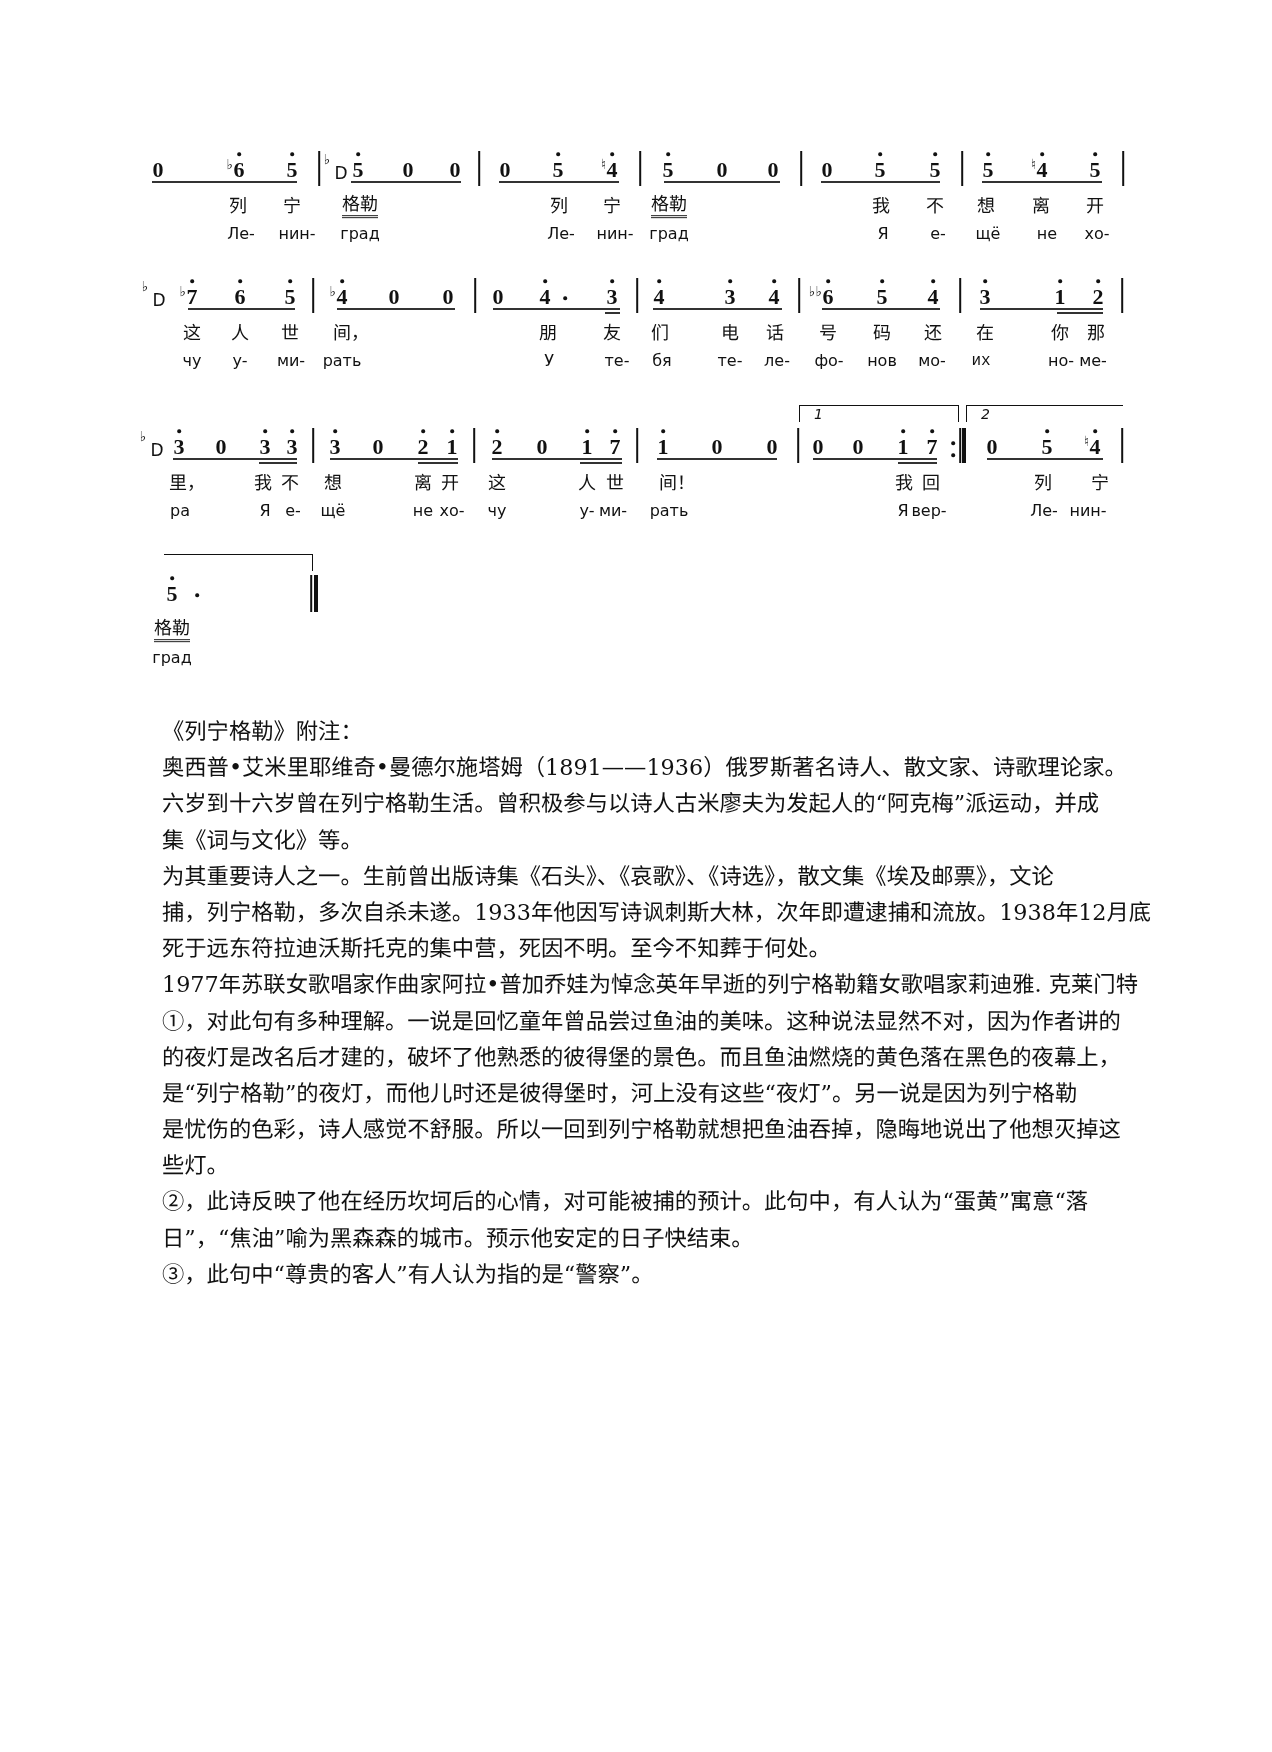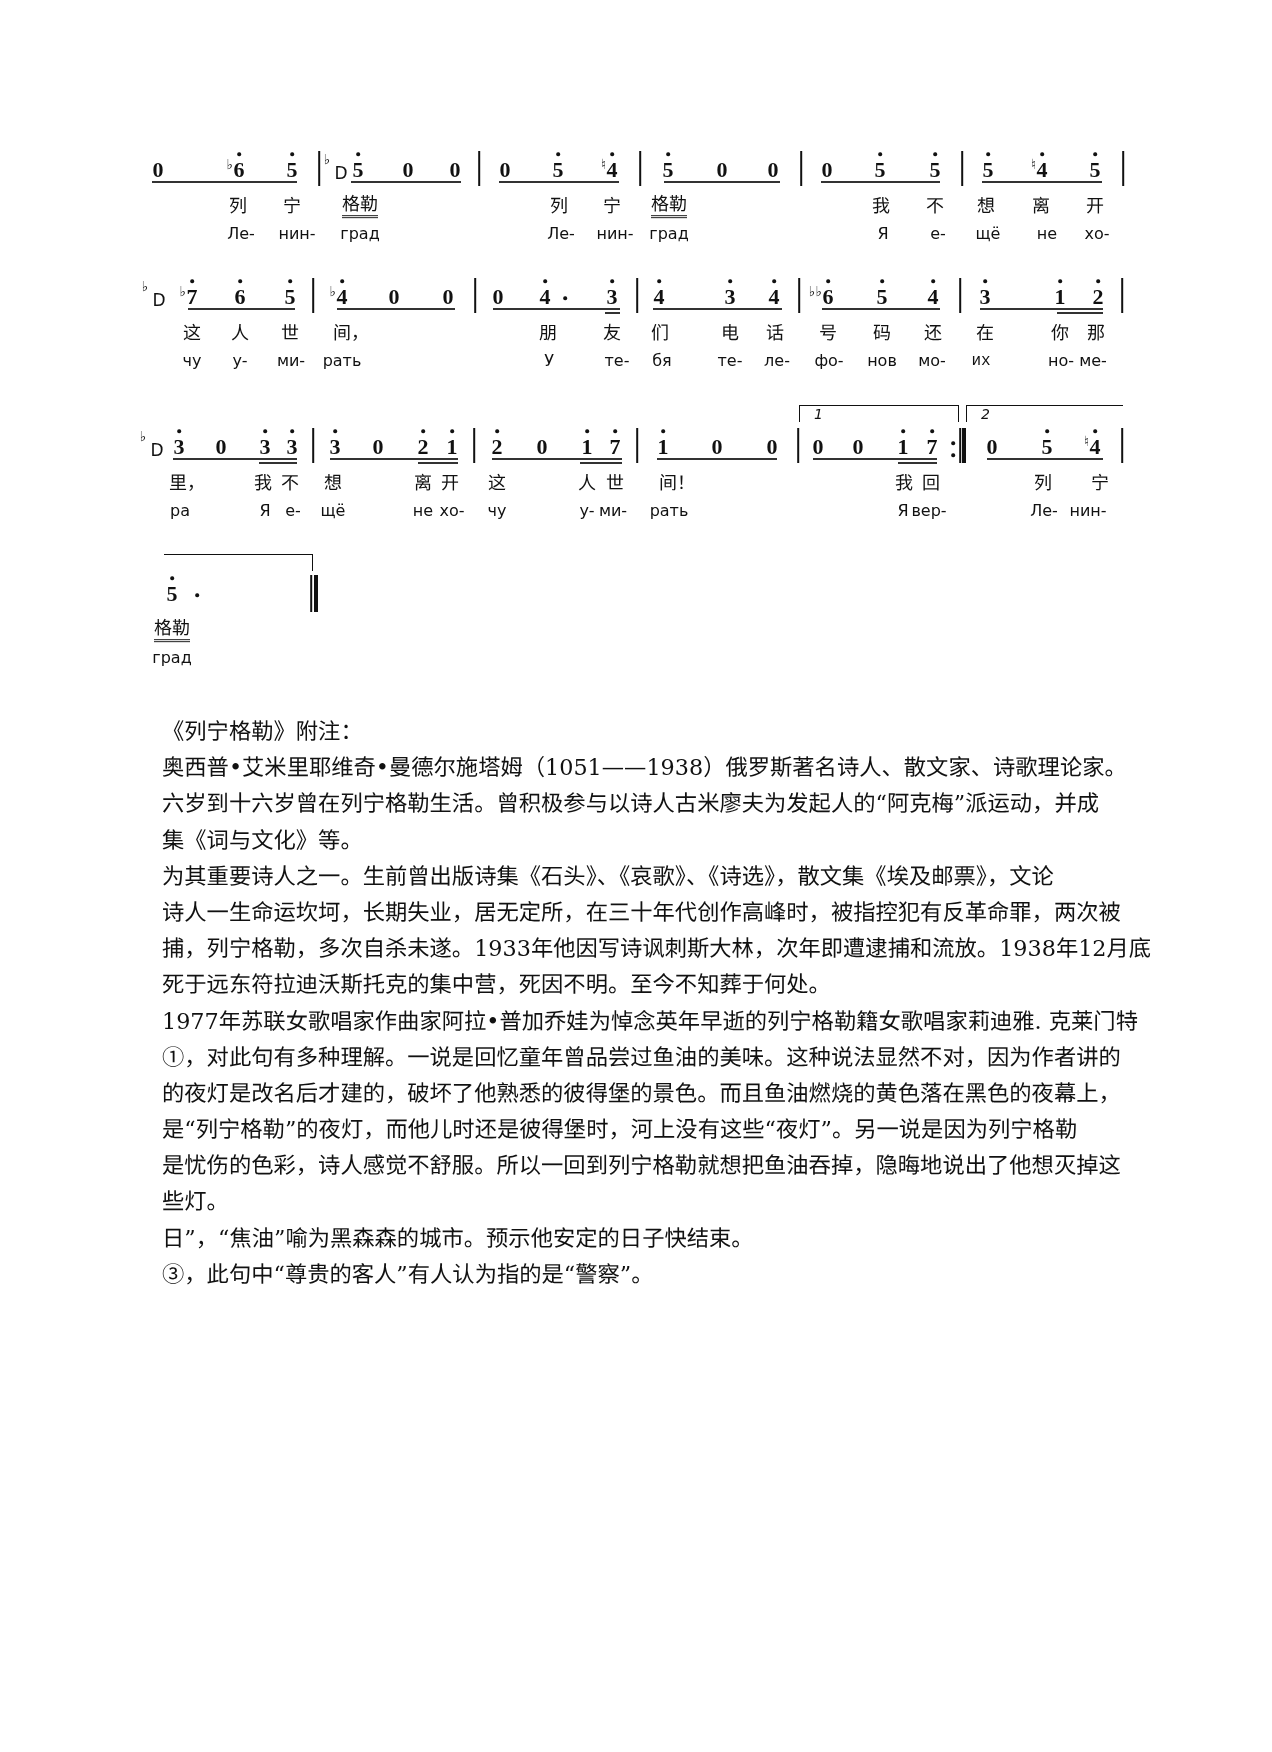--- a/index.html
+++ b/index.html
@@ -343,7 +343,7 @@
 
   <div class="annot">
     <div>《列宁格勒》附注：</div>
-    <div>奥西普•艾米里耶维奇•曼德尔施塔姆（1051——1938）俄罗斯著名诗人、散文家、诗歌理论家。</div>
+    <div>奥西普•艾米里耶维奇•曼德尔施塔姆（1891——1936）俄罗斯著名诗人、散文家、诗歌理论家。</div>
     <div>六岁到十六岁曾在列宁格勒生活。曾积极参与以诗人古米廖夫为发起人的“阿克梅”派运动，并成</div>
     <div>集《词与文化》等。</div>
     <div>为其重要诗人之一。生前曾出版诗集《石头》、《哀歌》、《诗选》，散文集《埃及邮票》，文论</div>

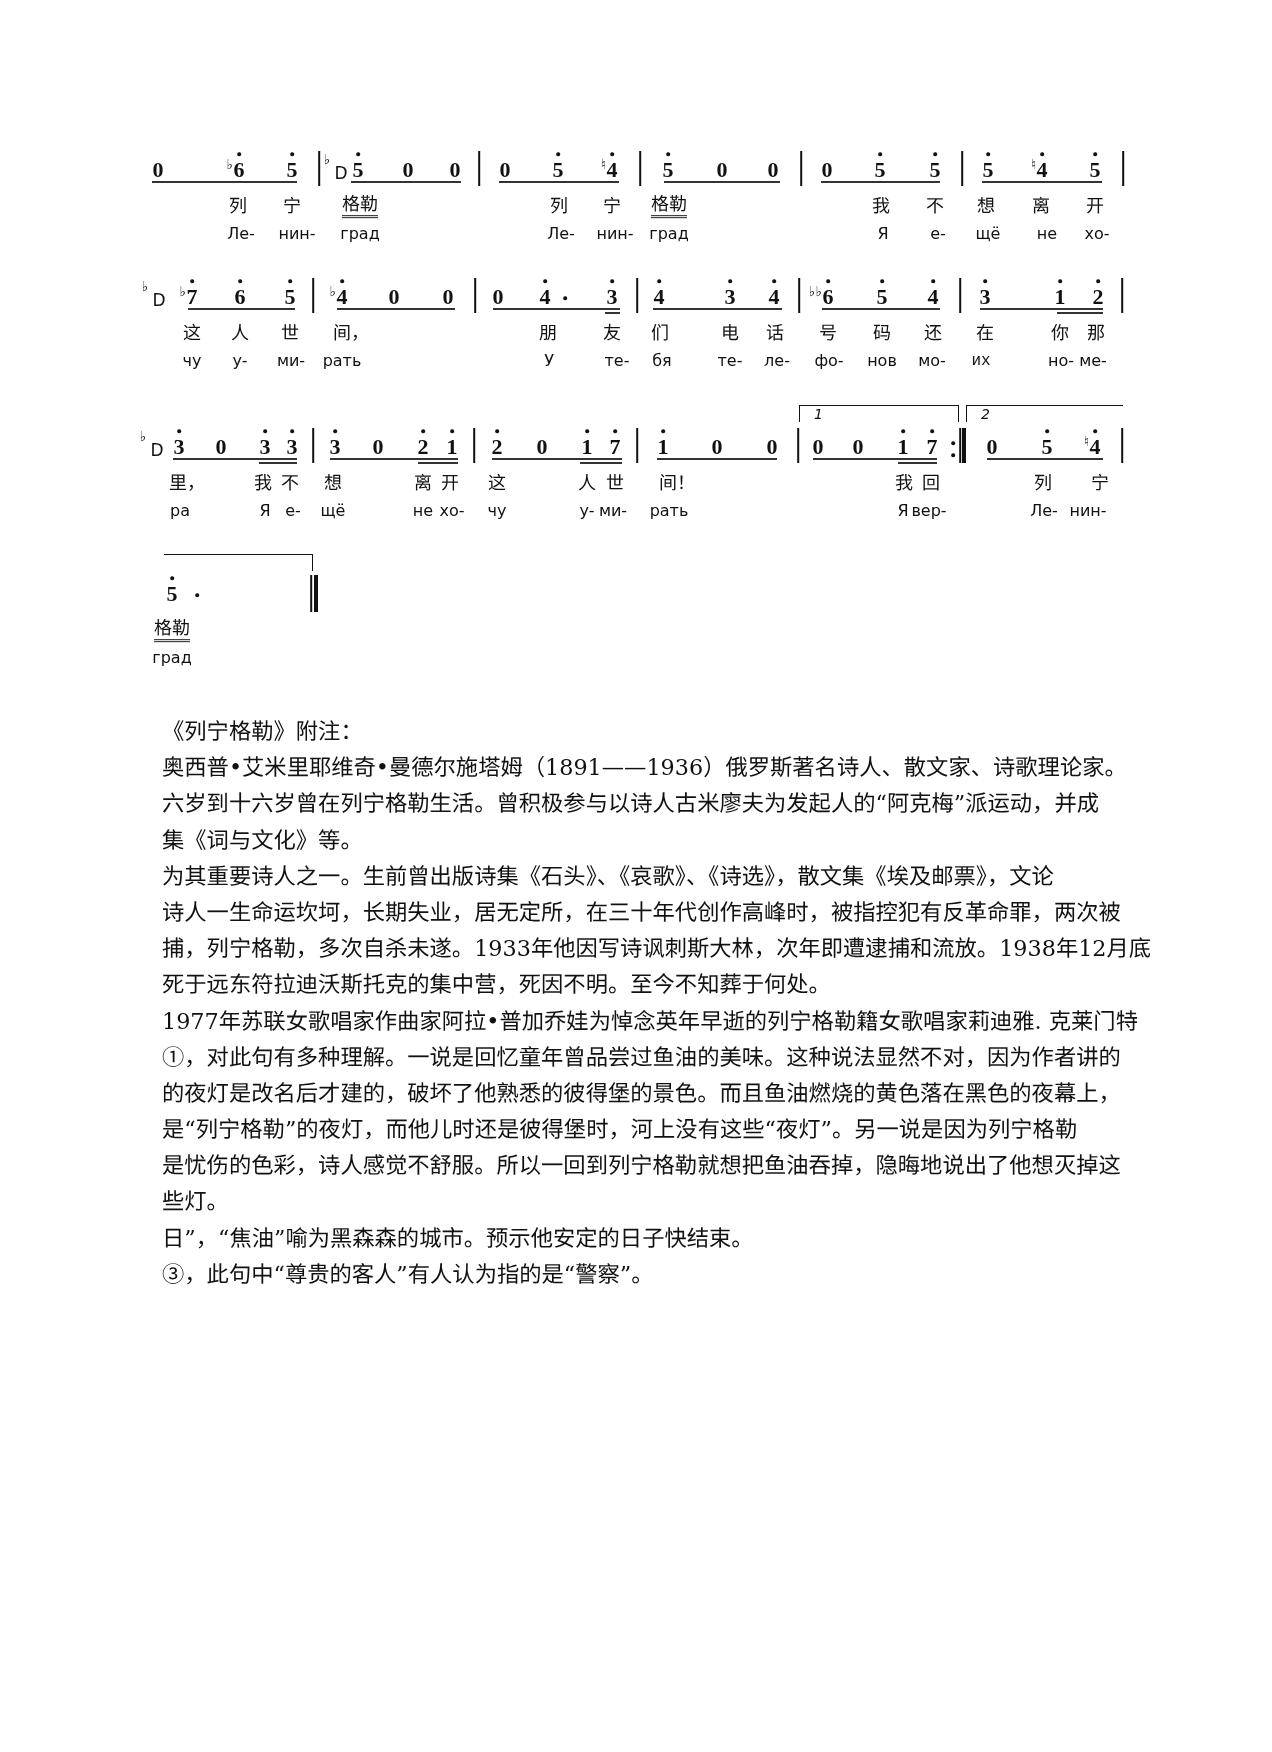--- a/index.html
+++ b/index.html
@@ -347,7 +347,6 @@
     <div>六岁到十六岁曾在列宁格勒生活。曾积极参与以诗人古米廖夫为发起人的“阿克梅”派运动，并成</div>
     <div>集《词与文化》等。</div>
     <div>为其重要诗人之一。生前曾出版诗集《石头》、《哀歌》、《诗选》，散文集《埃及邮票》，文论</div>
-    <div>诗人一生命运坎坷，长期失业，居无定所，在三十年代创作高峰时，被指控犯有反革命罪，两次被</div>
     <div>捕，列宁格勒，多次自杀未遂。1933年他因写诗讽刺斯大林，次年即遭逮捕和流放。1938年12月底</div>
     <div>死于远东符拉迪沃斯托克的集中营，死因不明。至今不知葬于何处。</div>
     <div>1977年苏联女歌唱家作曲家阿拉•普加乔娃为悼念英年早逝的列宁格勒籍女歌唱家莉迪雅. 克莱门特</div>

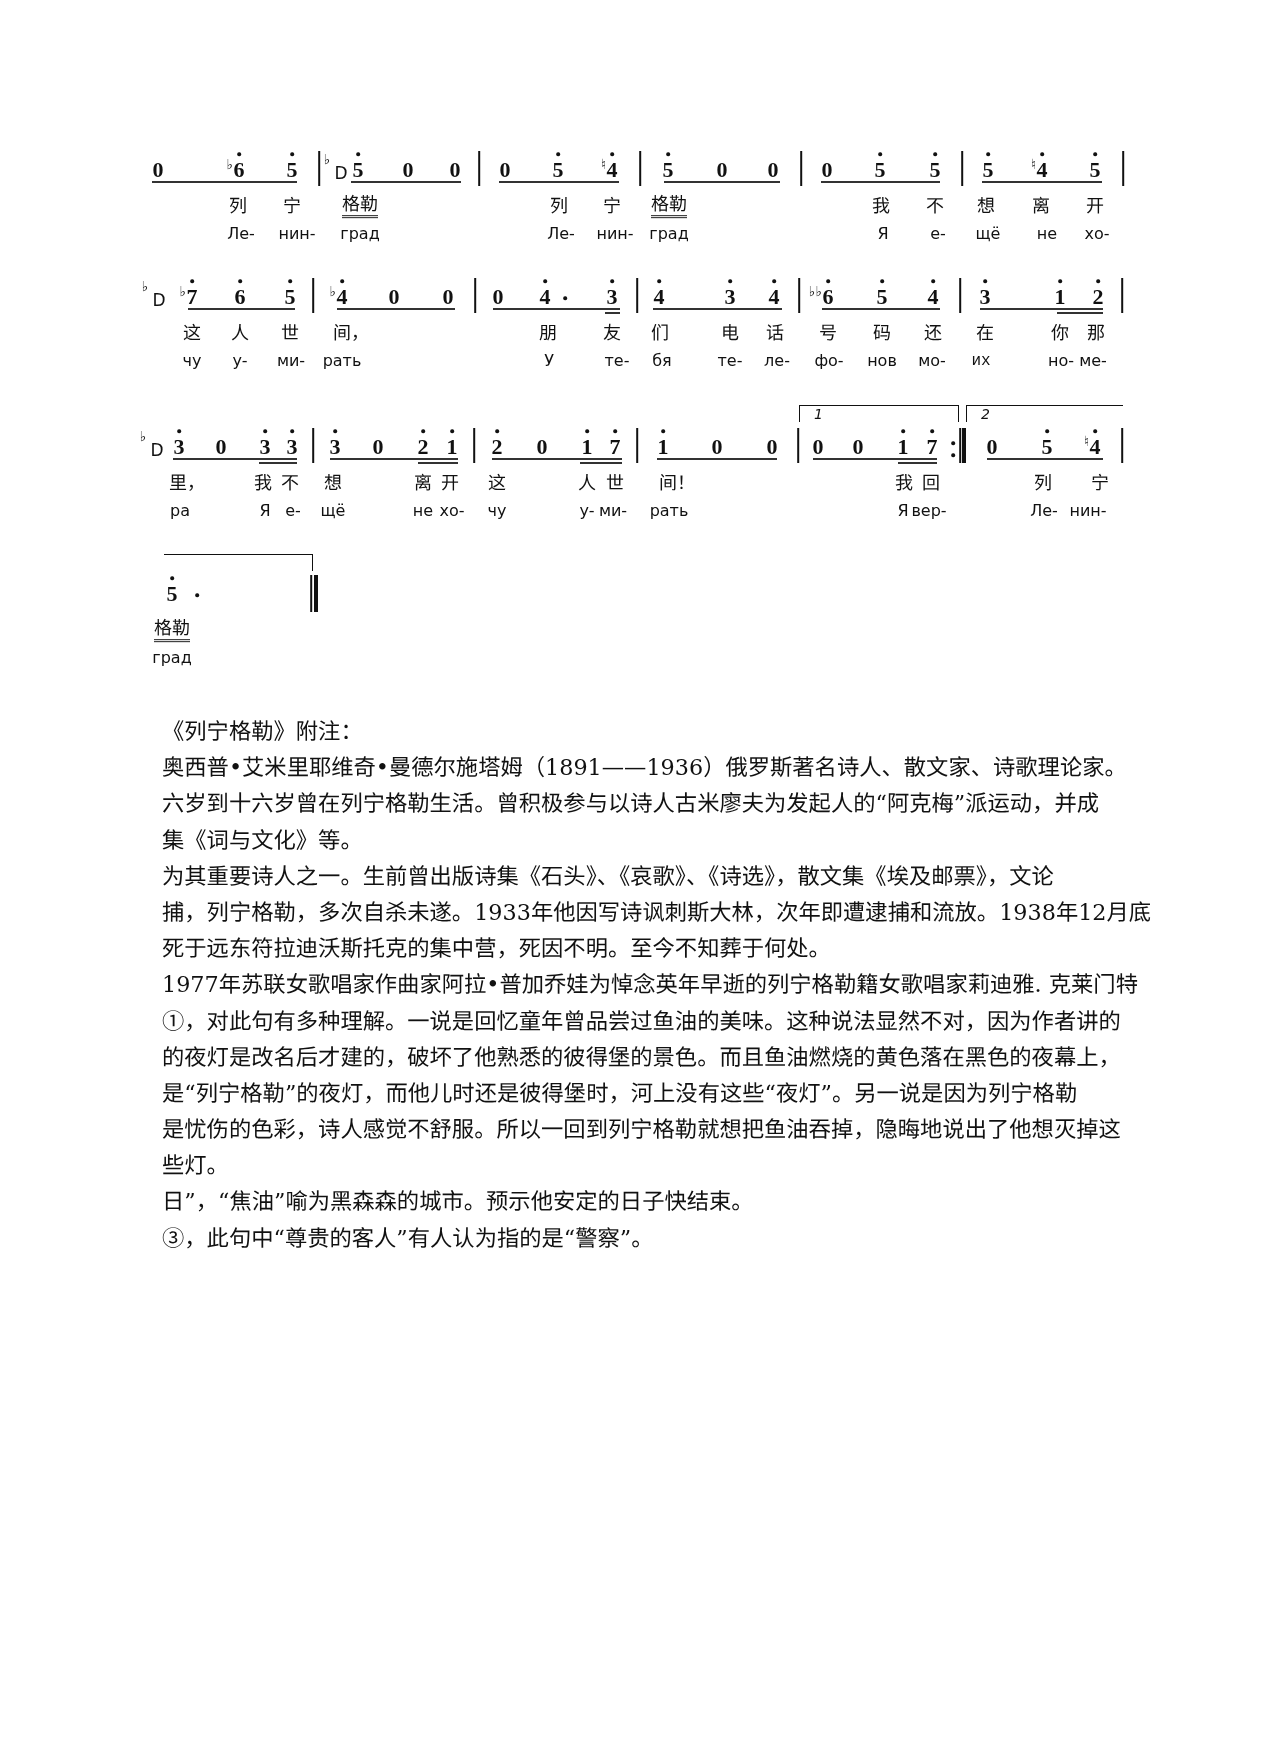--- a/index.html
+++ b/index.html
@@ -355,6 +355,7 @@
     <div>是“列宁格勒”的夜灯，而他儿时还是彼得堡时，河上没有这些“夜灯”。另一说是因为列宁格勒</div>
     <div>是忧伤的色彩，诗人感觉不舒服。所以一回到列宁格勒就想把鱼油吞掉，隐晦地说出了他想灭掉这</div>
     <div>些灯。</div>
+    <div>②，此诗反映了他在经历坎坷后的心情，对可能被捕的预计。此句中，有人认为“蛋黄”寓意“落</div>
     <div>日”，“焦油”喻为黑森森的城市。预示他安定的日子快结束。</div>
     <div>③，此句中“尊贵的客人”有人认为指的是“警察”。</div>
   </div>

